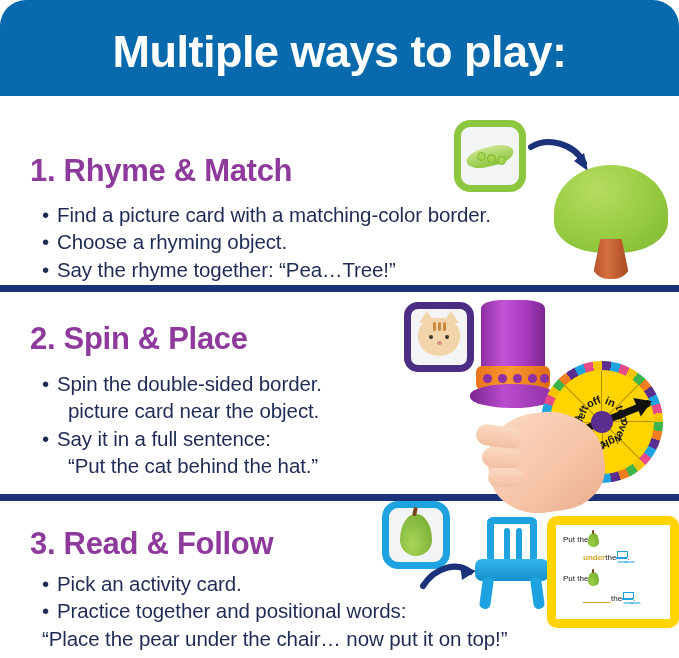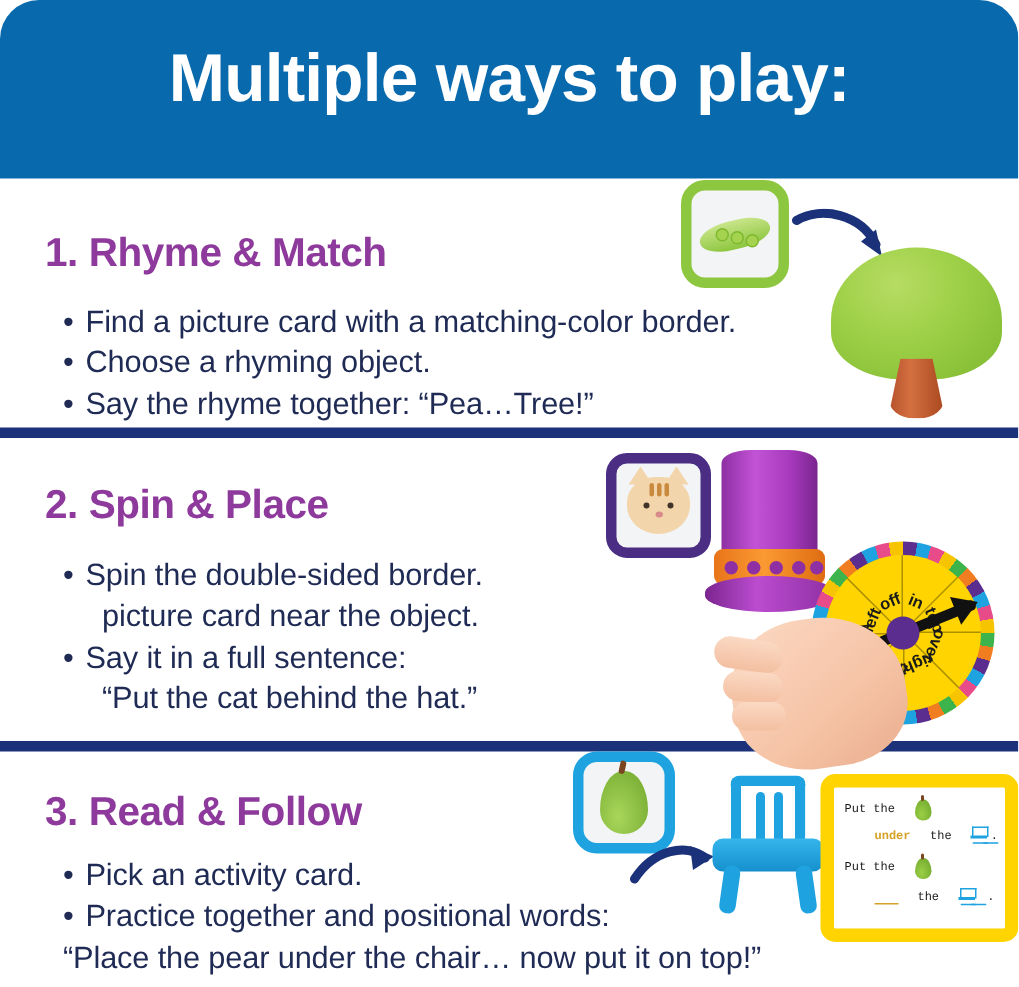--- a/index.html
+++ b/index.html
@@ -20,7 +20,7 @@
   .header-bar {
     position: absolute;
     left: 0; top: 0;
-    width: 679px; height: 119px;
+    width: 679px; height: 96px;
     background: #0869AD;
     border-top-left-radius: 26px;
     border-top-right-radius: 26px;

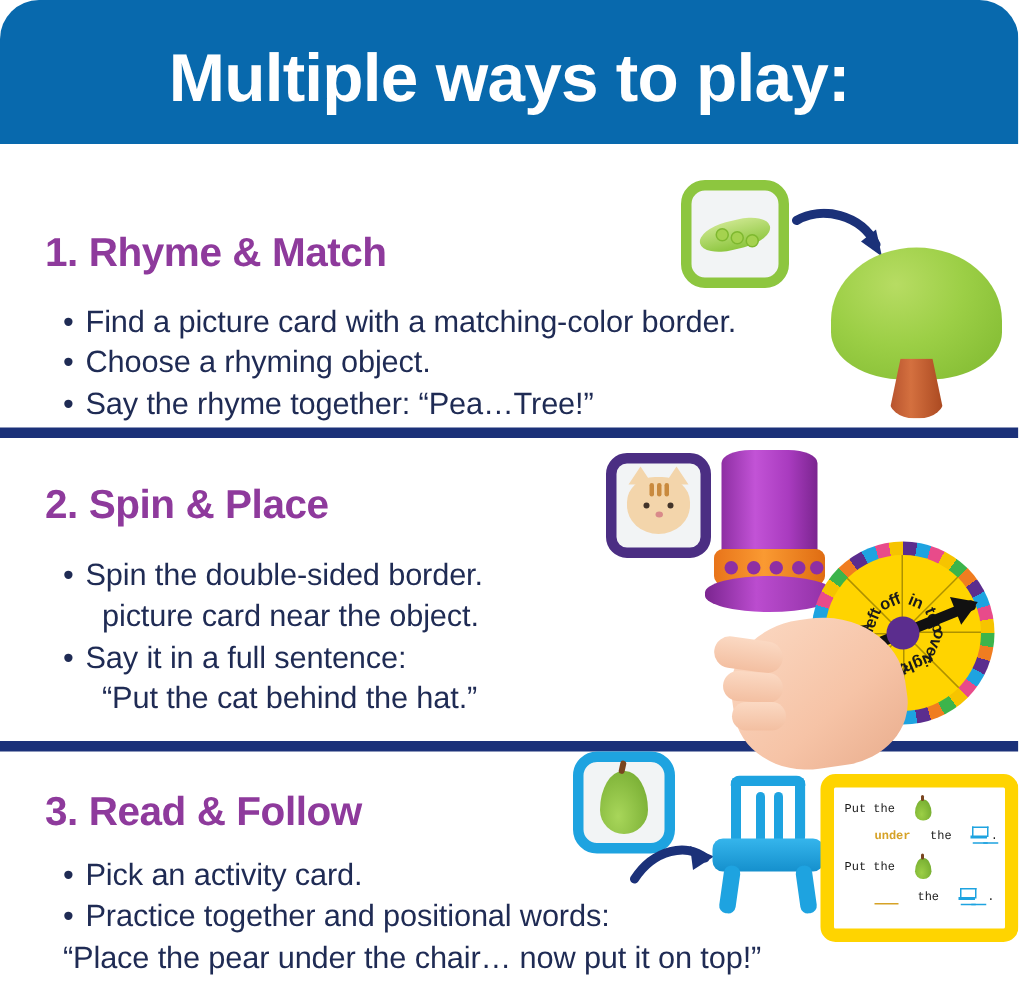--- a/index.html
+++ b/index.html
@@ -57,7 +57,7 @@
     position: absolute;
     left: 30px;
     color: #8E3A9C;
-    font-size: 27px;
+    font-size: 31px;
     font-weight: bold;
     letter-spacing: -0.3px;
     white-space: nowrap;

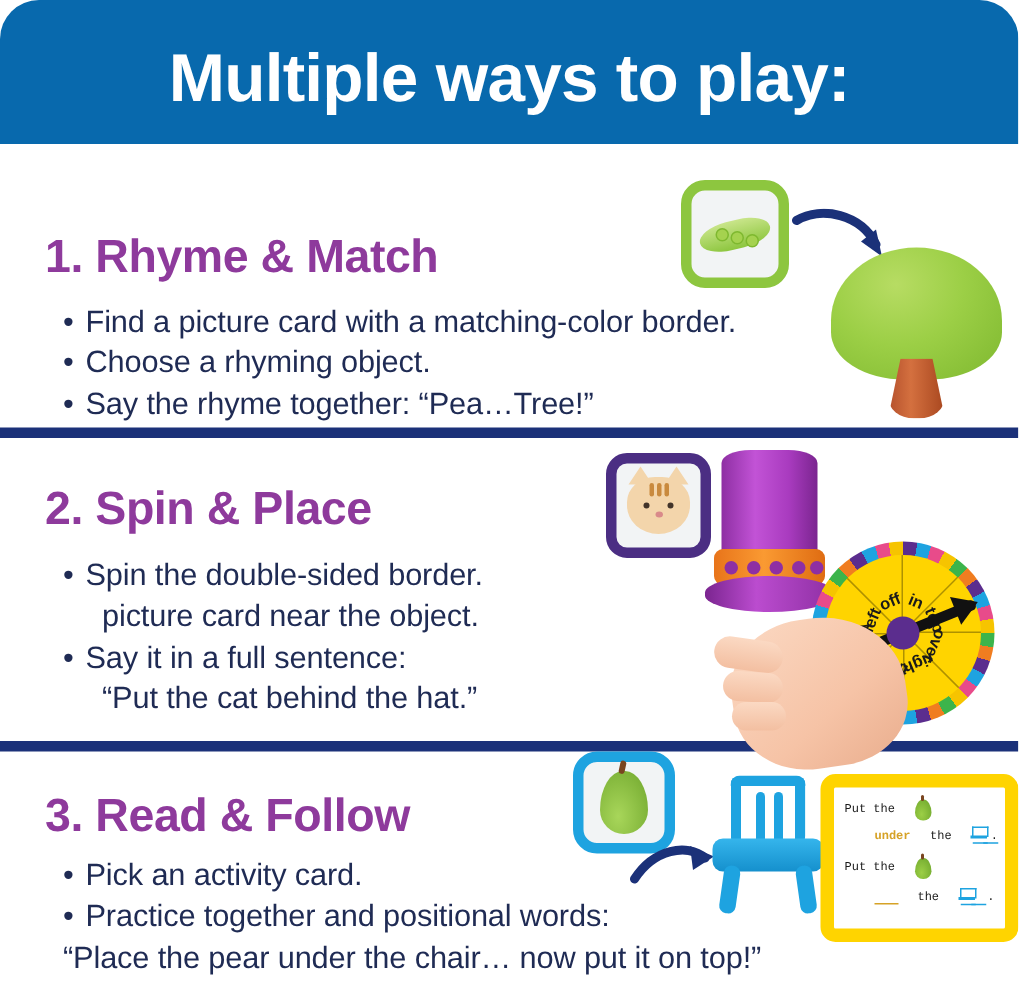--- a/index.html
+++ b/index.html
@@ -258,7 +258,7 @@
     line-height: 1.15;
     overflow: hidden;
   }
-  .ac-line { display: flex; align-items: center; gap: 13px; white-space: nowrap; font-family: Liberation Mono, monospace; }
+  .ac-line { display: flex; align-items: center; gap: 0; white-space: nowrap; }
   .ac-line.indent { padding-left: 20px; }
   .ac-word-under { color: #d6a226; font-weight: bold; }
   .ac-blank {

